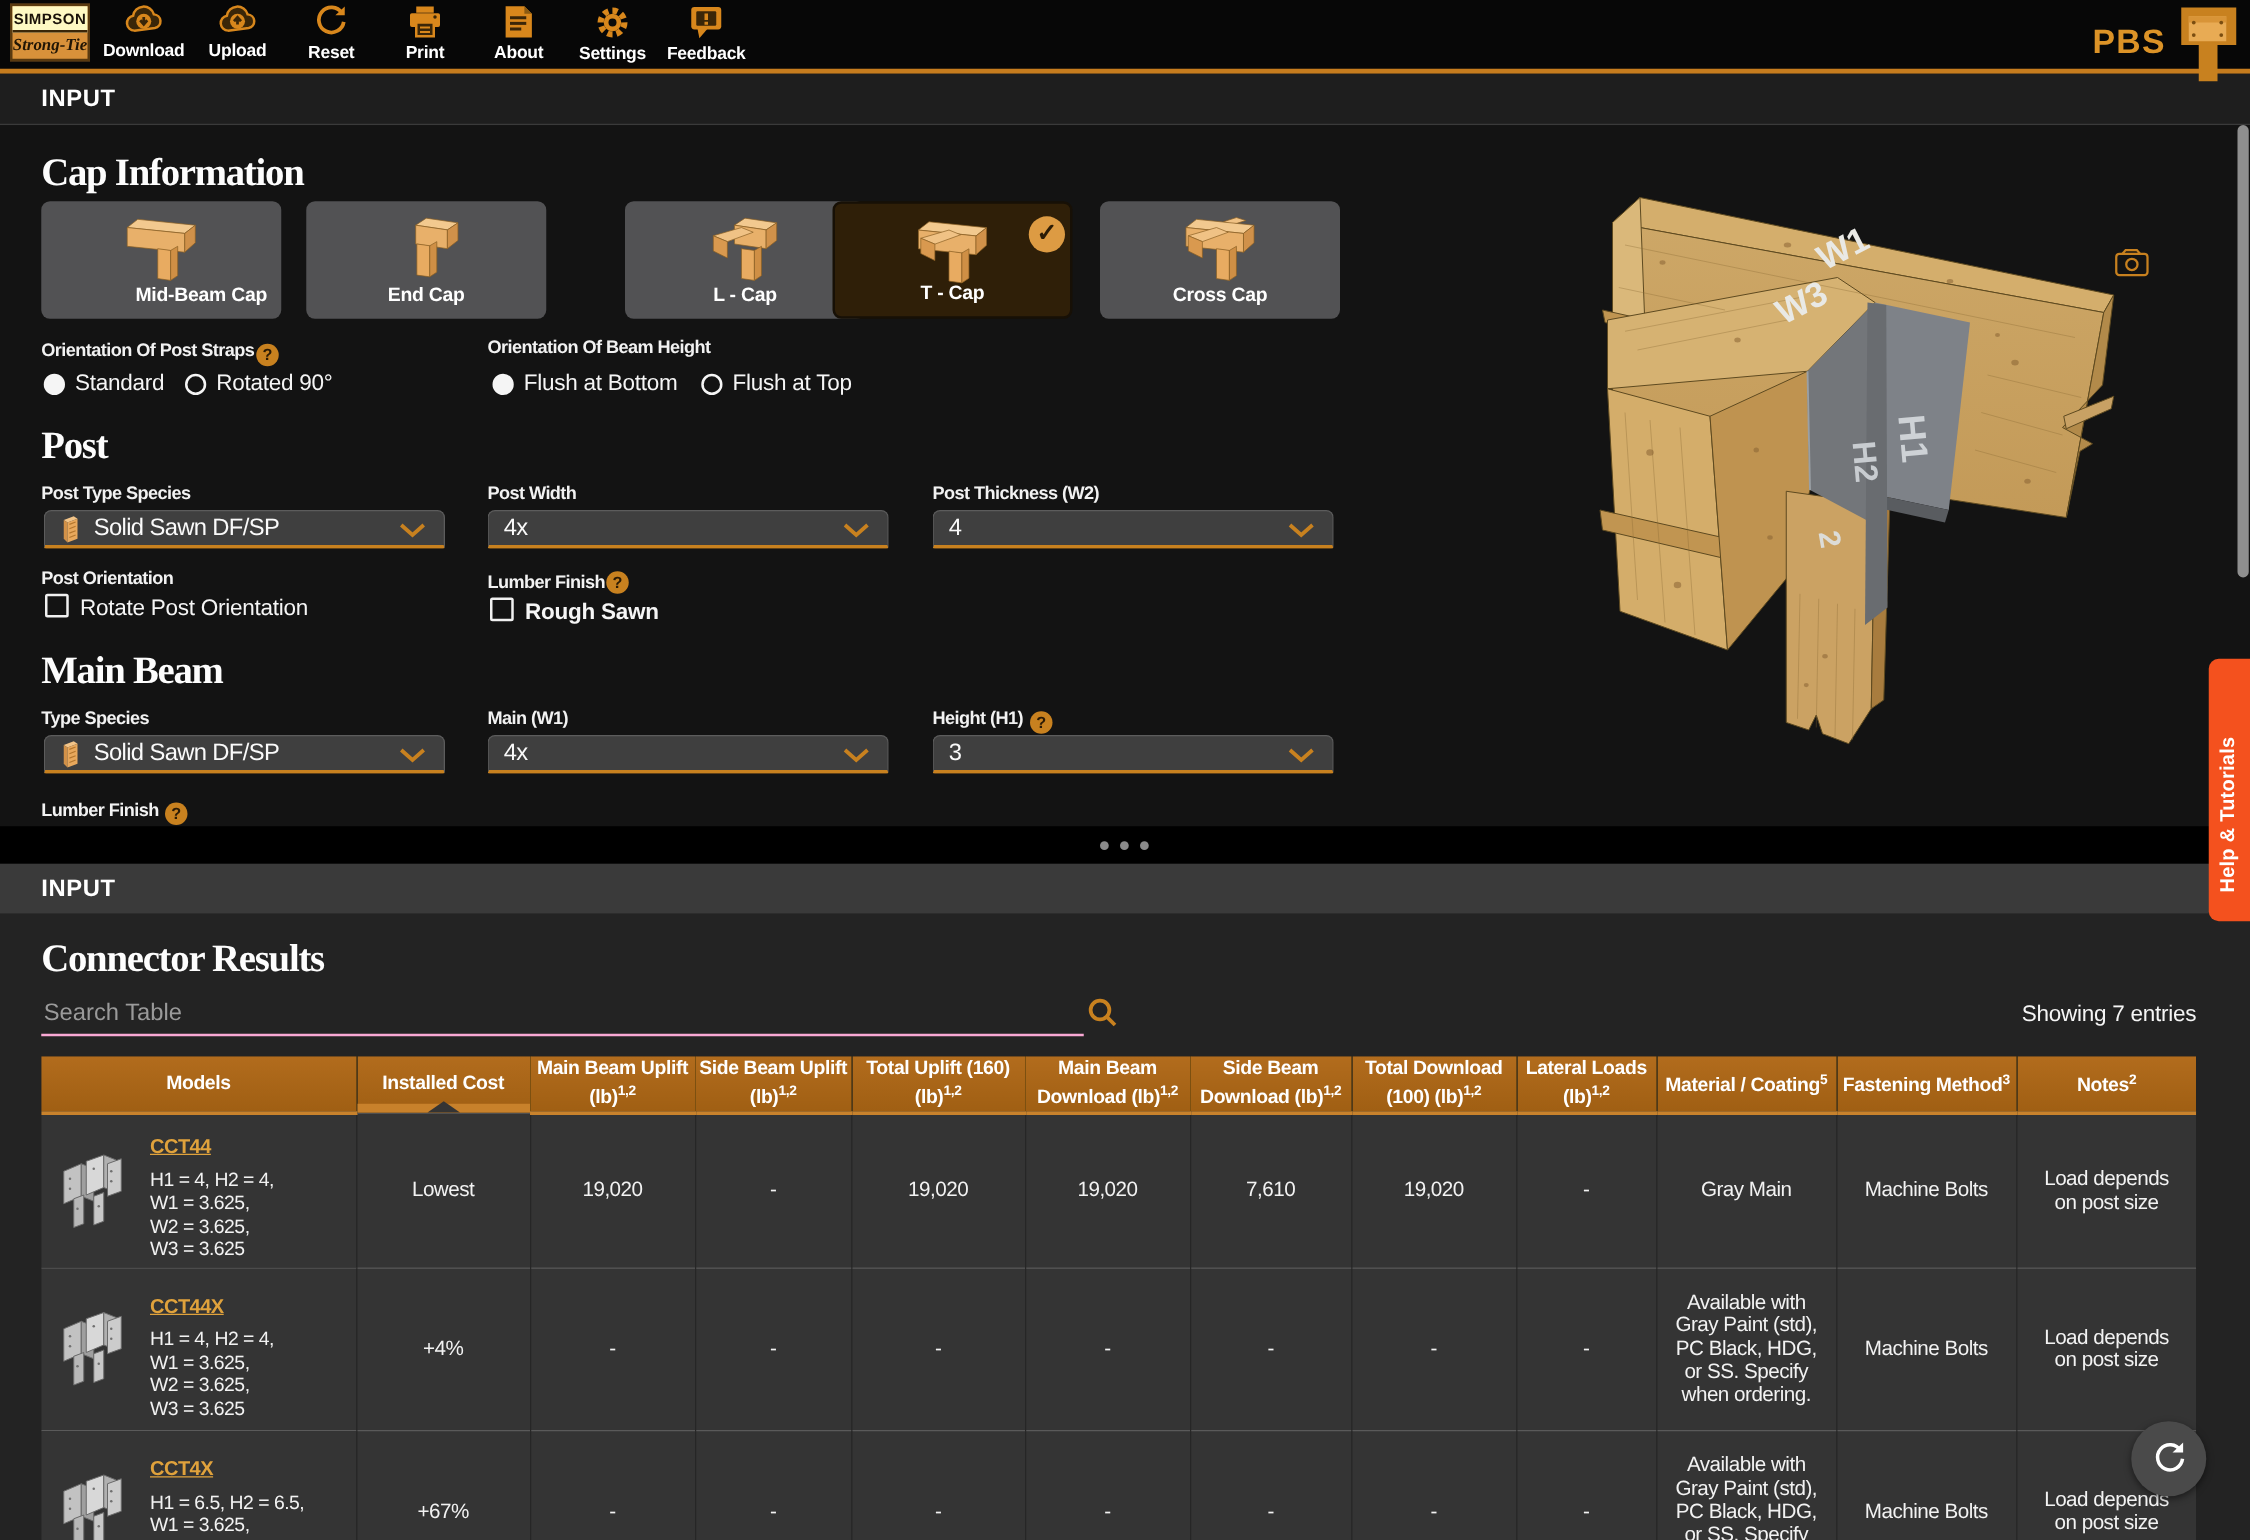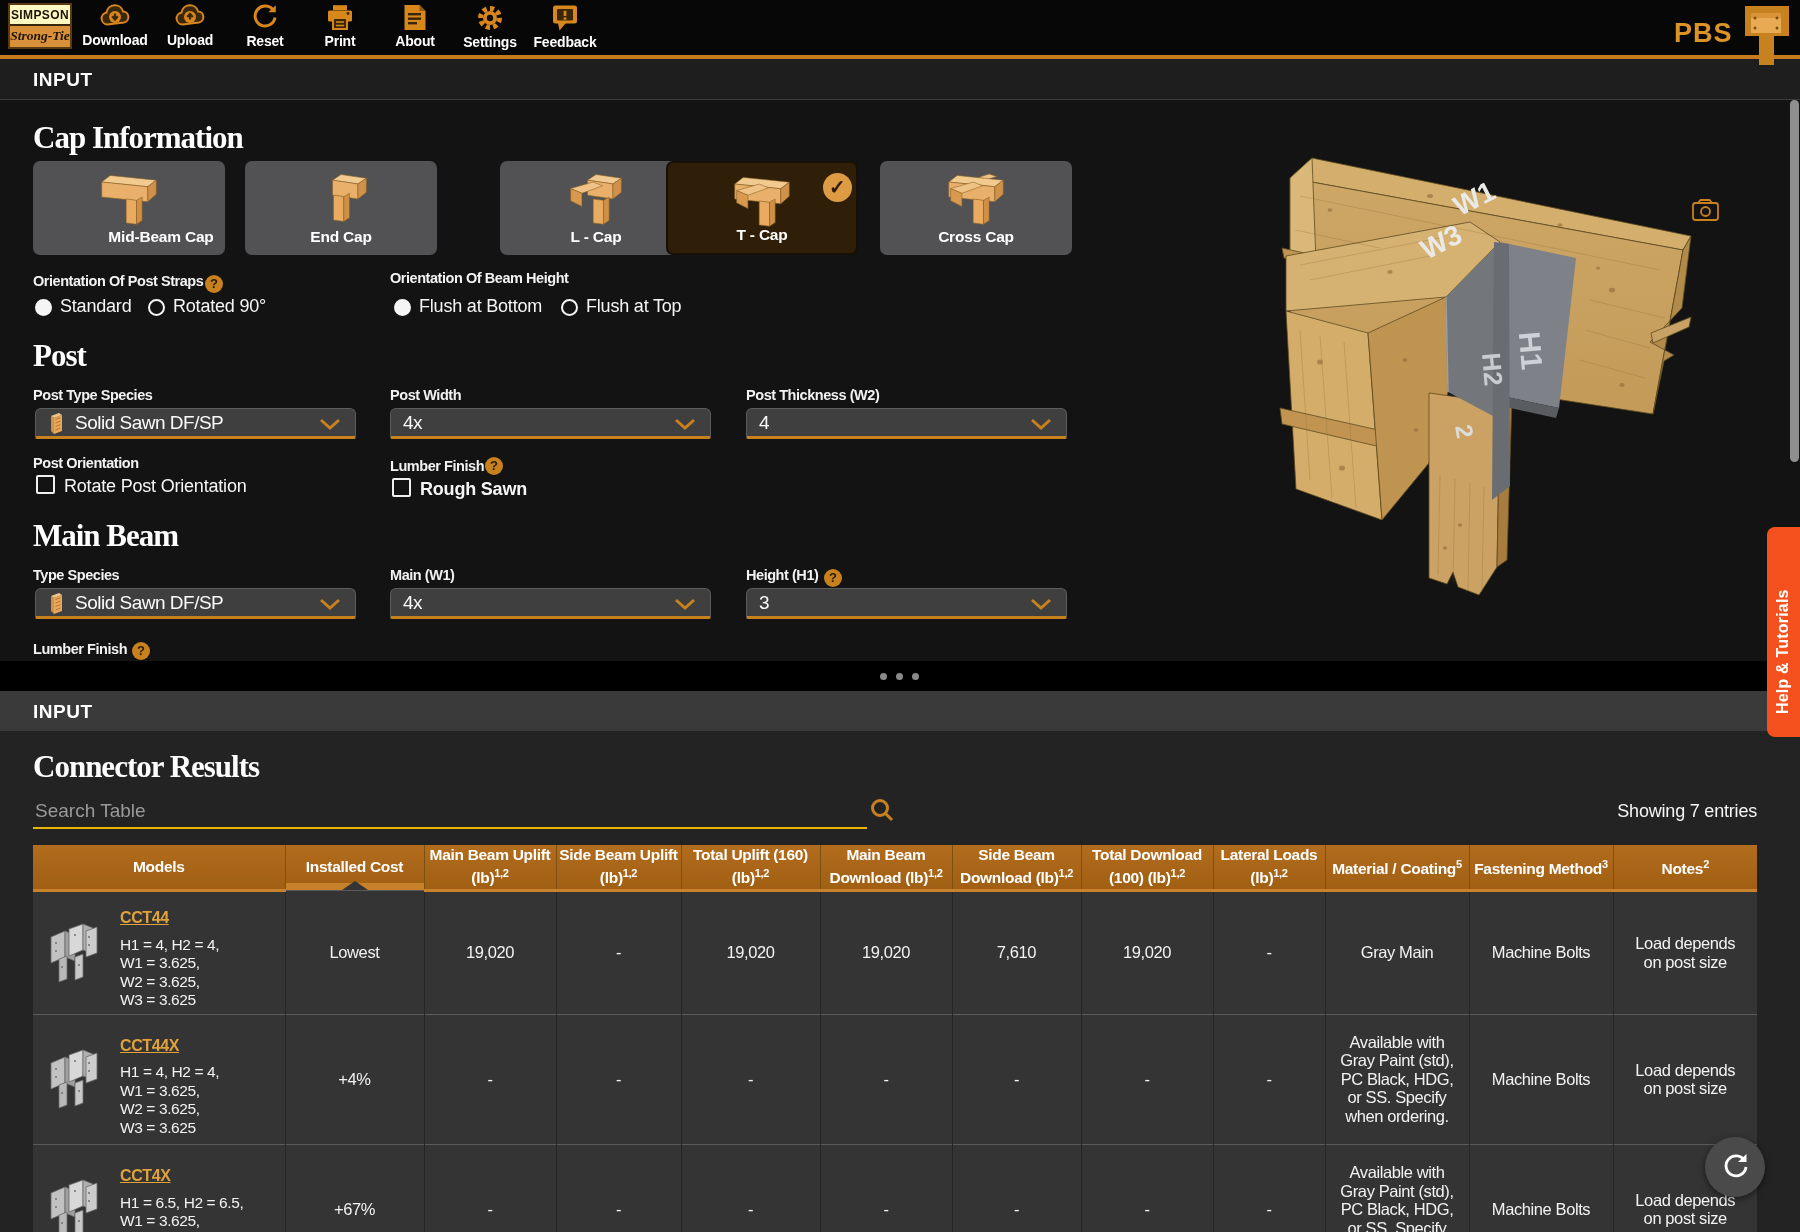--- a/index.html
+++ b/index.html
@@ -48,7 +48,7 @@
   #outputbar { position:absolute; left:0; top:691px; width:1800px; height:40px; background:#3a3a3a; }
   #outputbody { position:absolute; left:0; top:731px; width:1800px; height:501px; background:#232323; }
   
-  #search { position:absolute; left:33px; top:795px; width:834px; height:34px; border-bottom:2px solid #eab308; }
+  #search { position:absolute; left:33px; top:795px; width:834px; height:34px; border-bottom:2px solid #f9a8d4; }
   #search .ph { position:absolute; left:2px; top:5px; color:#9a9a9a; font-size:19px; }
   #showing { position:absolute; top:801px; right:43px; color:#f5f5f5; font-size:18px; letter-spacing:-0.2px;}
   

